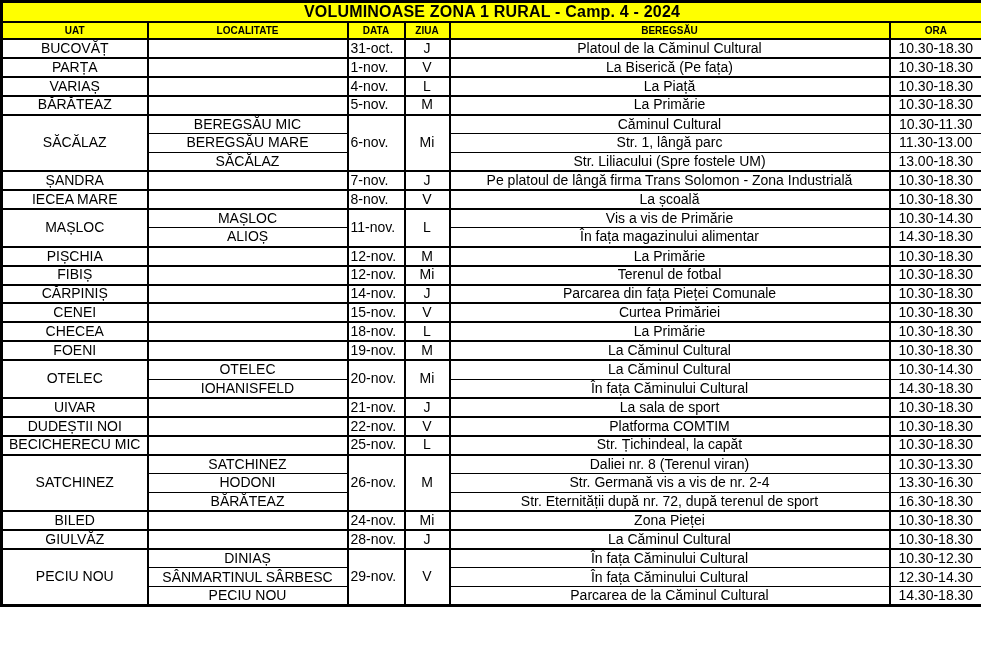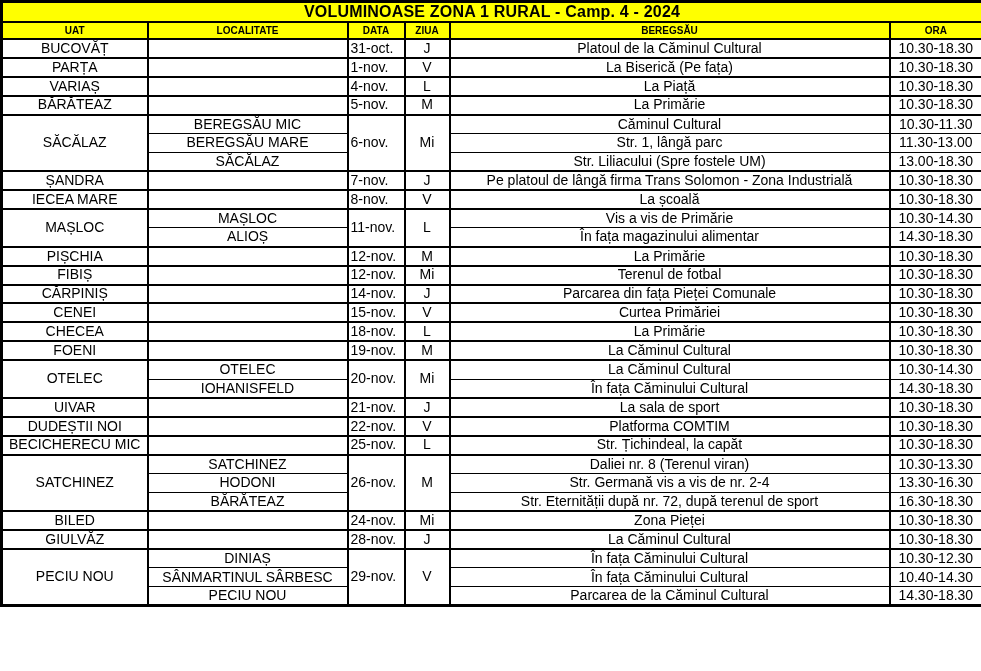--- a/index.html
+++ b/index.html
@@ -304,7 +304,7 @@
         <tr>
           <td class="localitate-cell thin-bottom">SÂNMARTINUL SÂRBESC</td>
           <td class="location-cell thin-bottom">În fața Căminului Cultural</td>
-          <td class="time-cell thin-bottom">10.40-14.30</td>
+          <td class="time-cell thin-bottom">12.30-14.30</td>
         </tr>
         <tr>
           <td class="localitate-cell">PECIU NOU</td>

